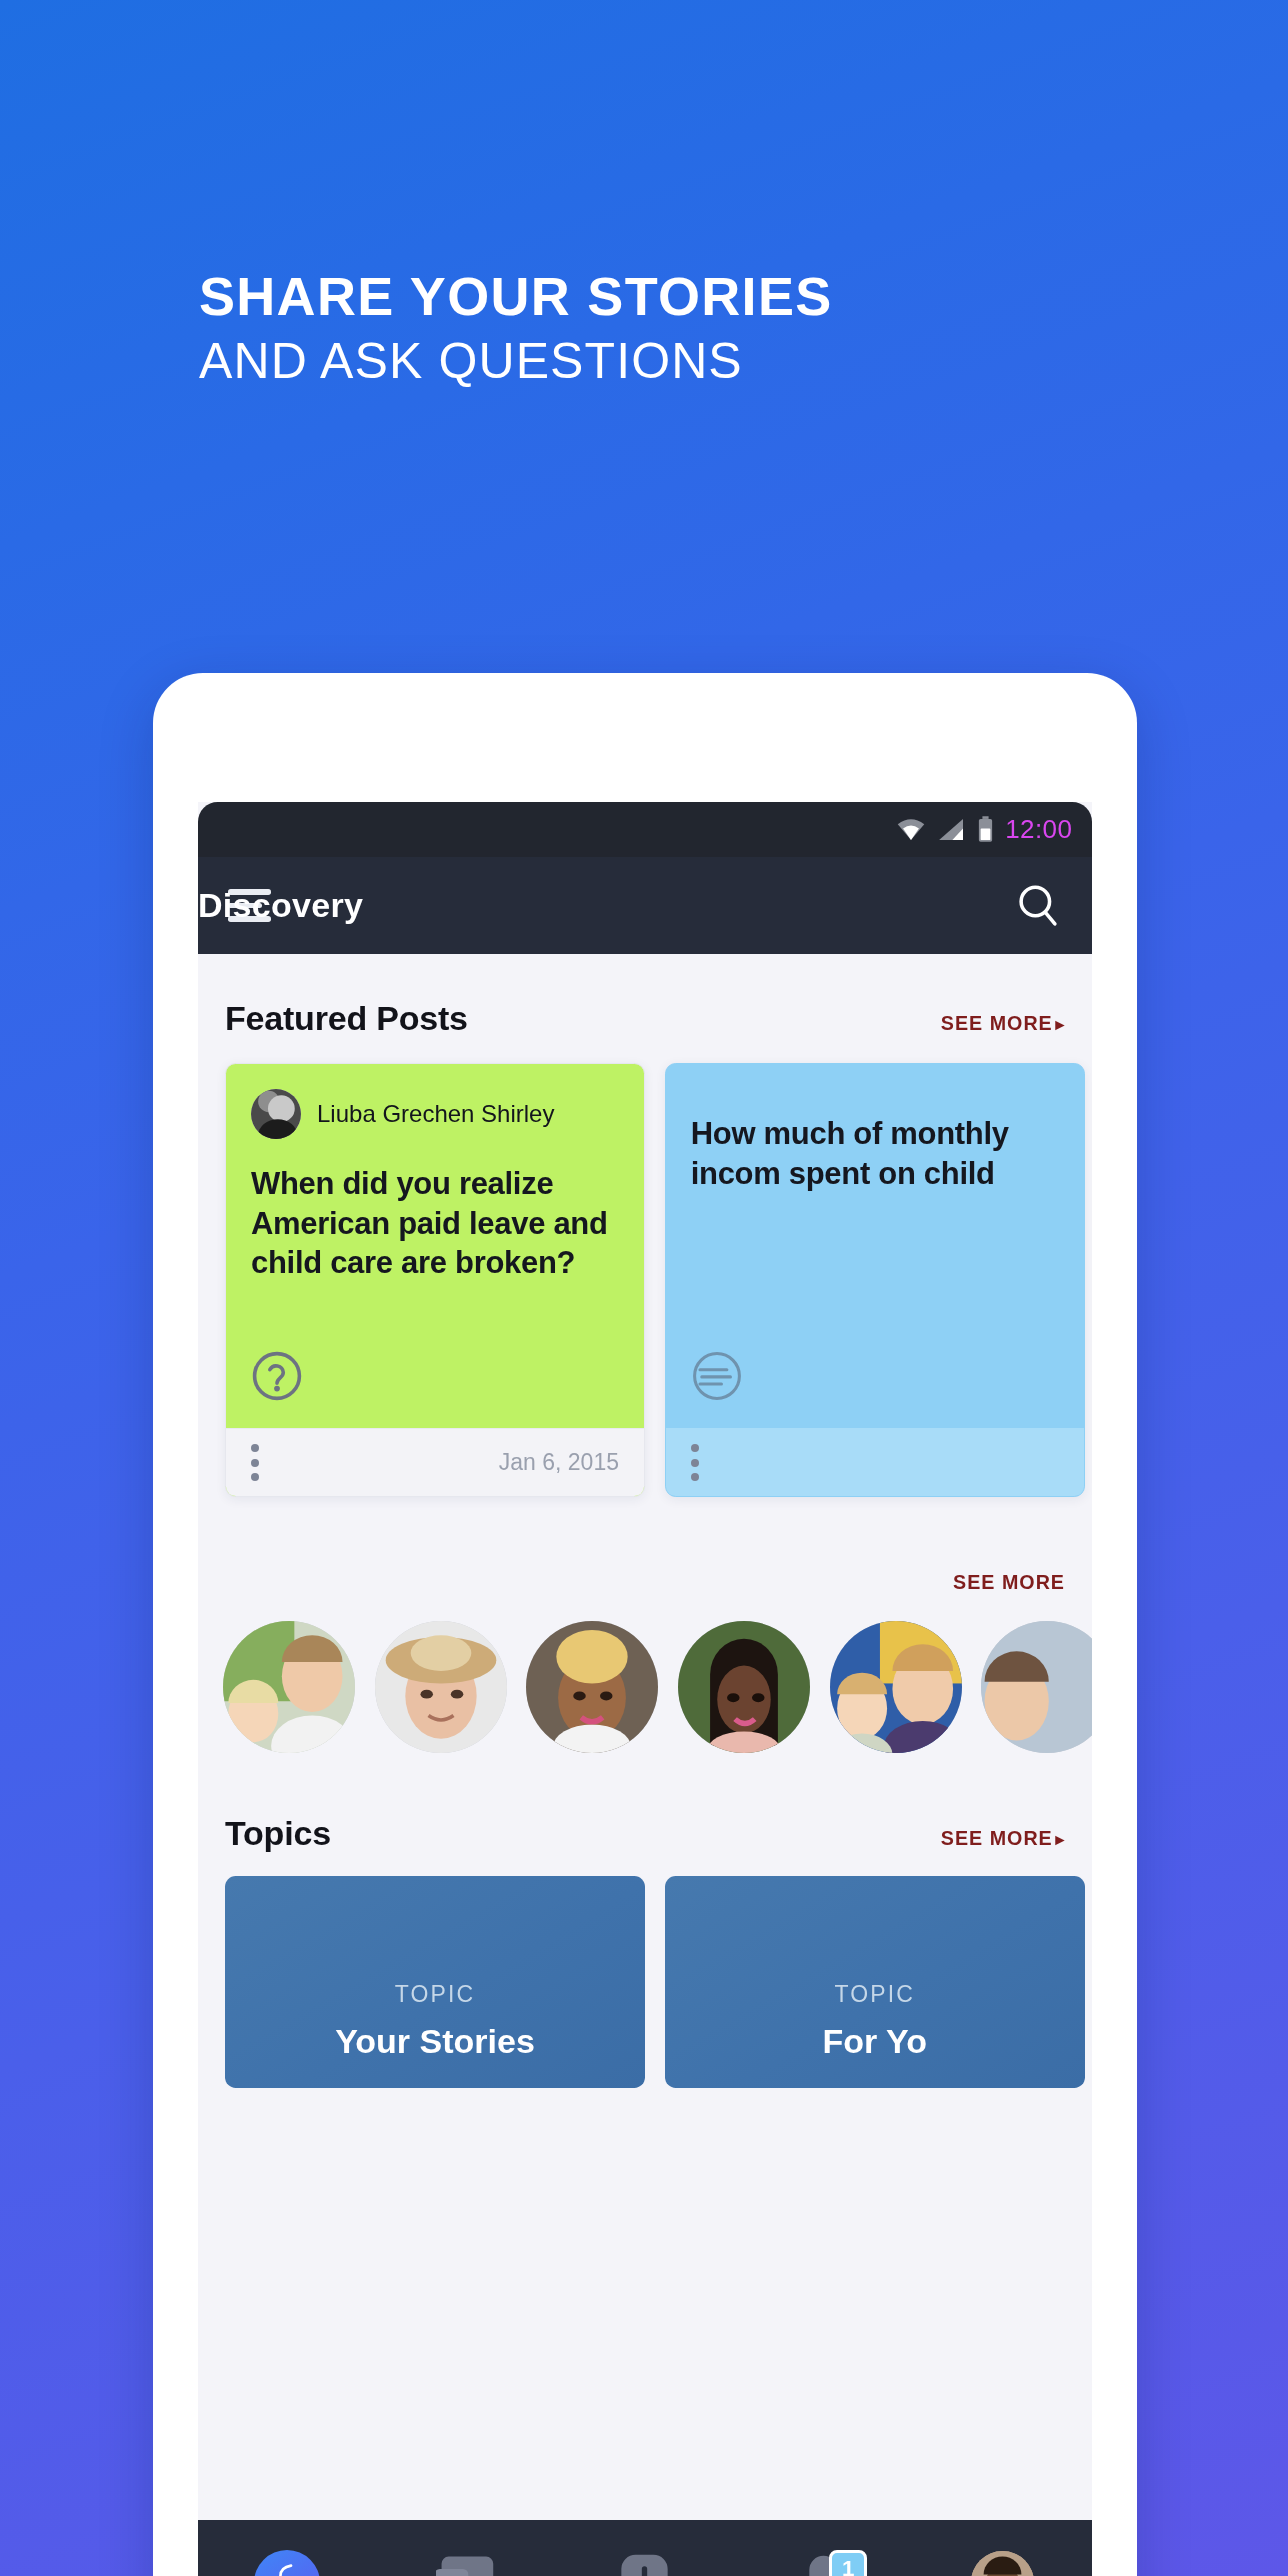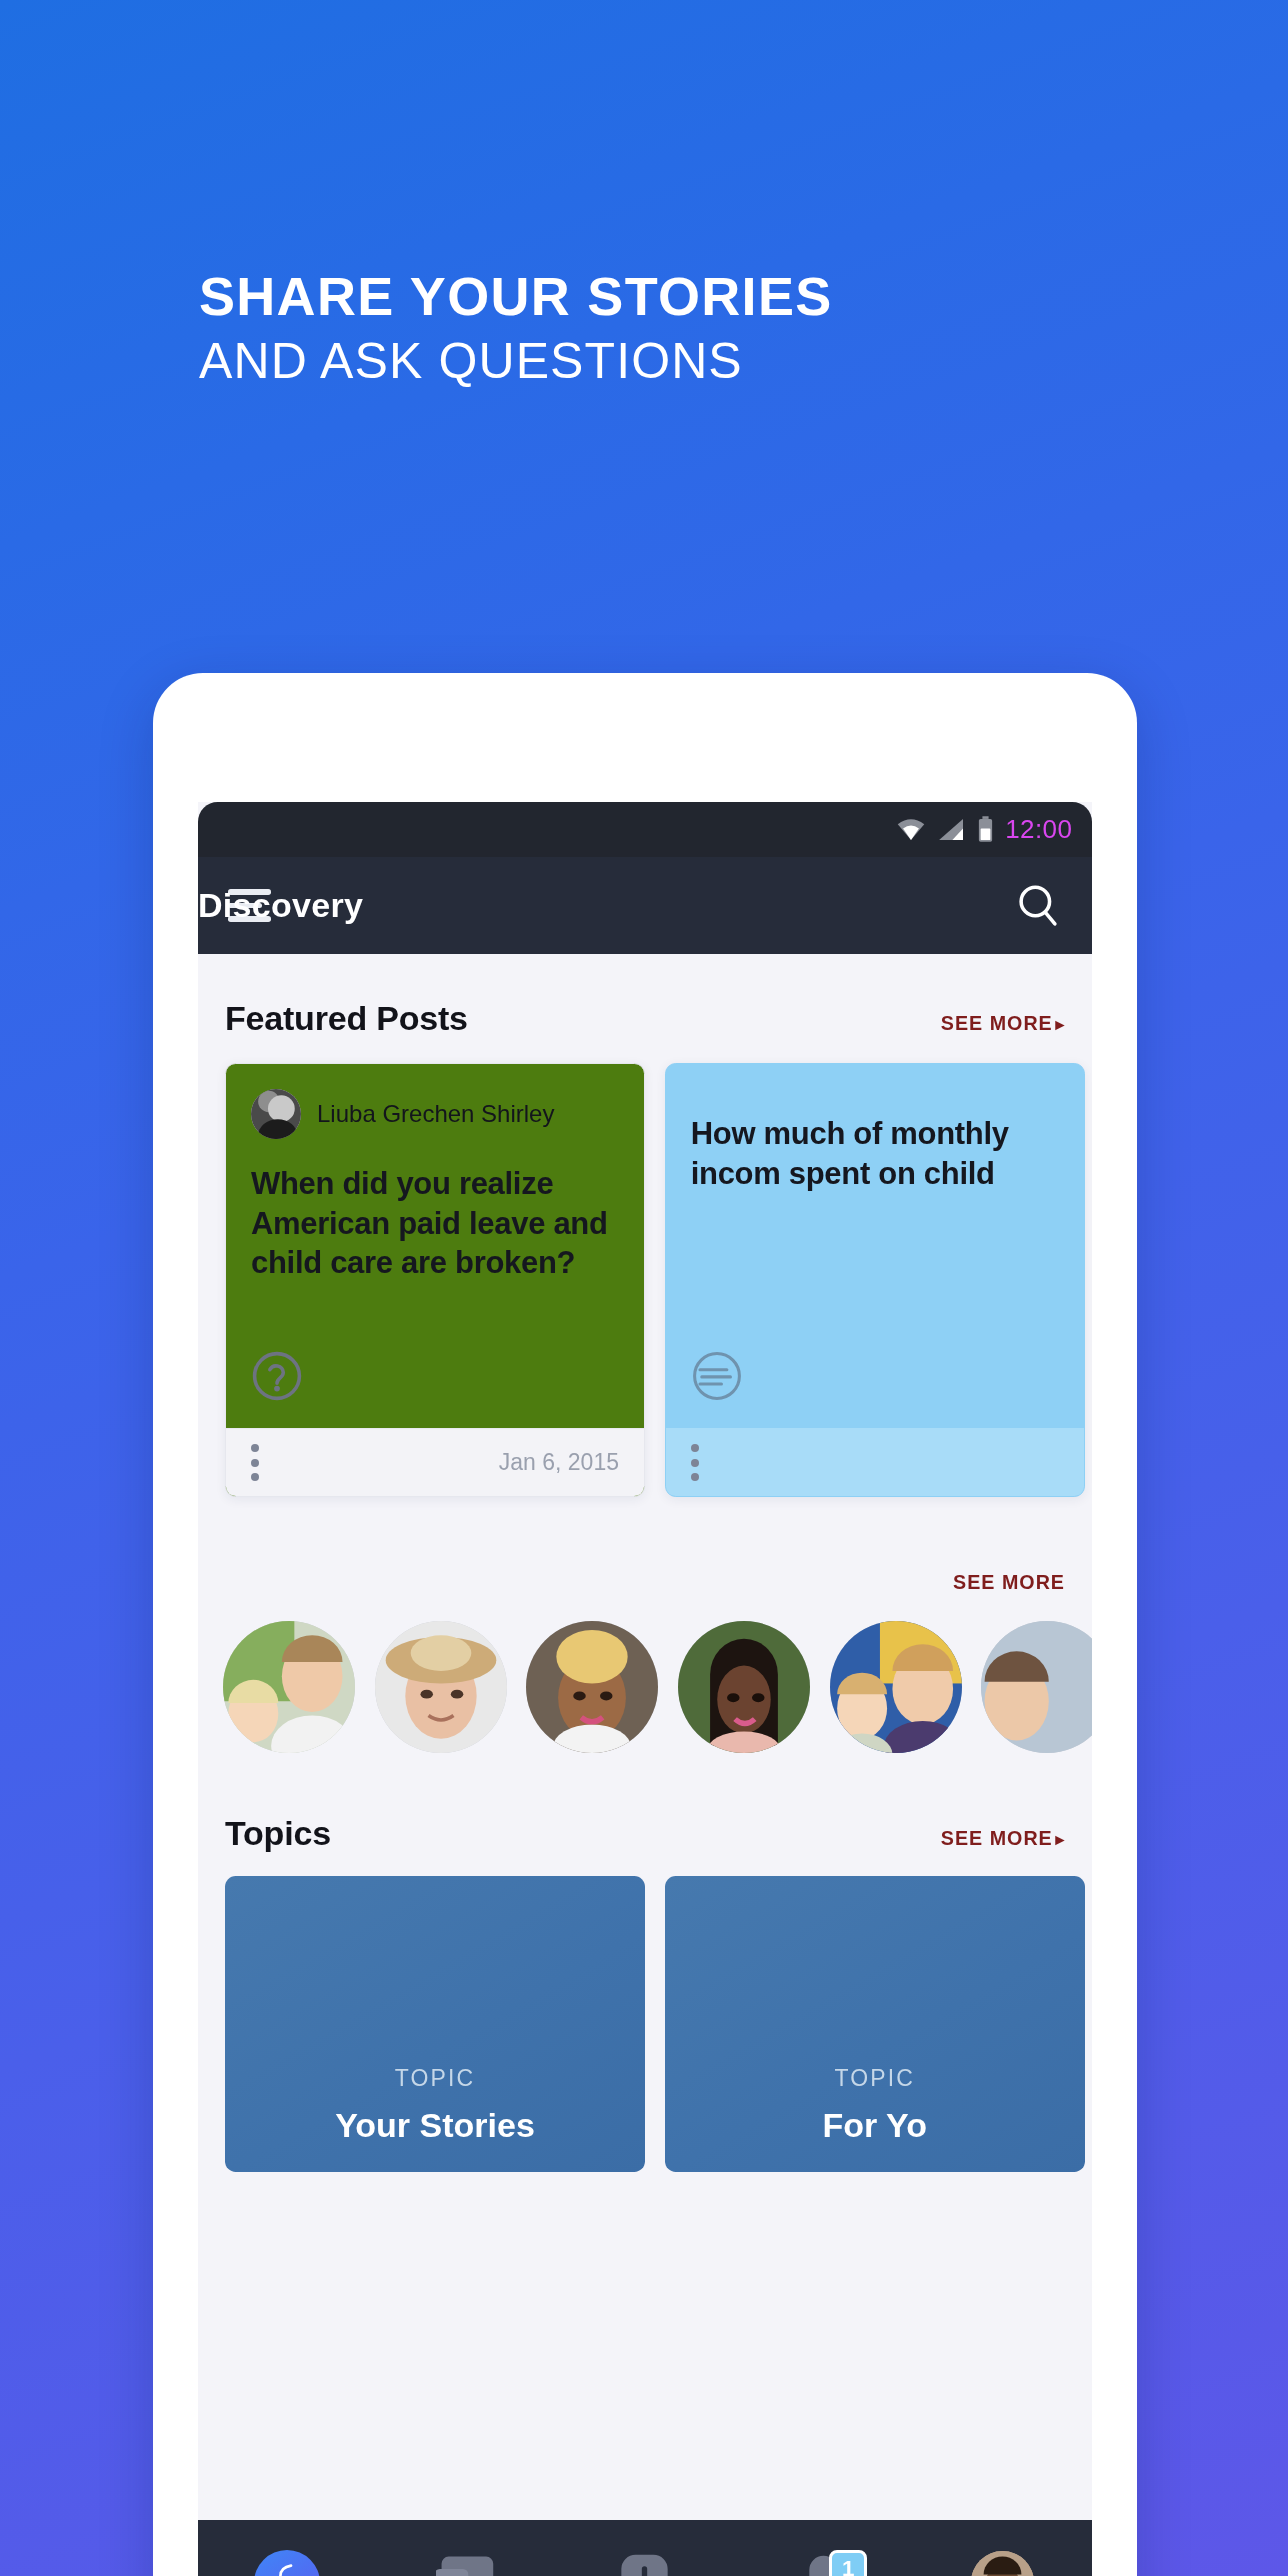--- a/index.html
+++ b/index.html
@@ -75,7 +75,7 @@
   .cards-row { display:flex; gap:19.7px; padding:0 27px; margin-top:25px; }
   .card {
     width:420px; flex:0 0 420px; border-radius:10.7px; overflow:hidden;
-    background:#4d7c0f; border:0.9px solid #e6e7ee;
+    background:#bef264; border:0.9px solid #e6e7ee;
     box-shadow:0 2.7px 10.7px rgba(30,40,90,.07);
     display:flex; flex-direction:column; min-height:434px;
   }

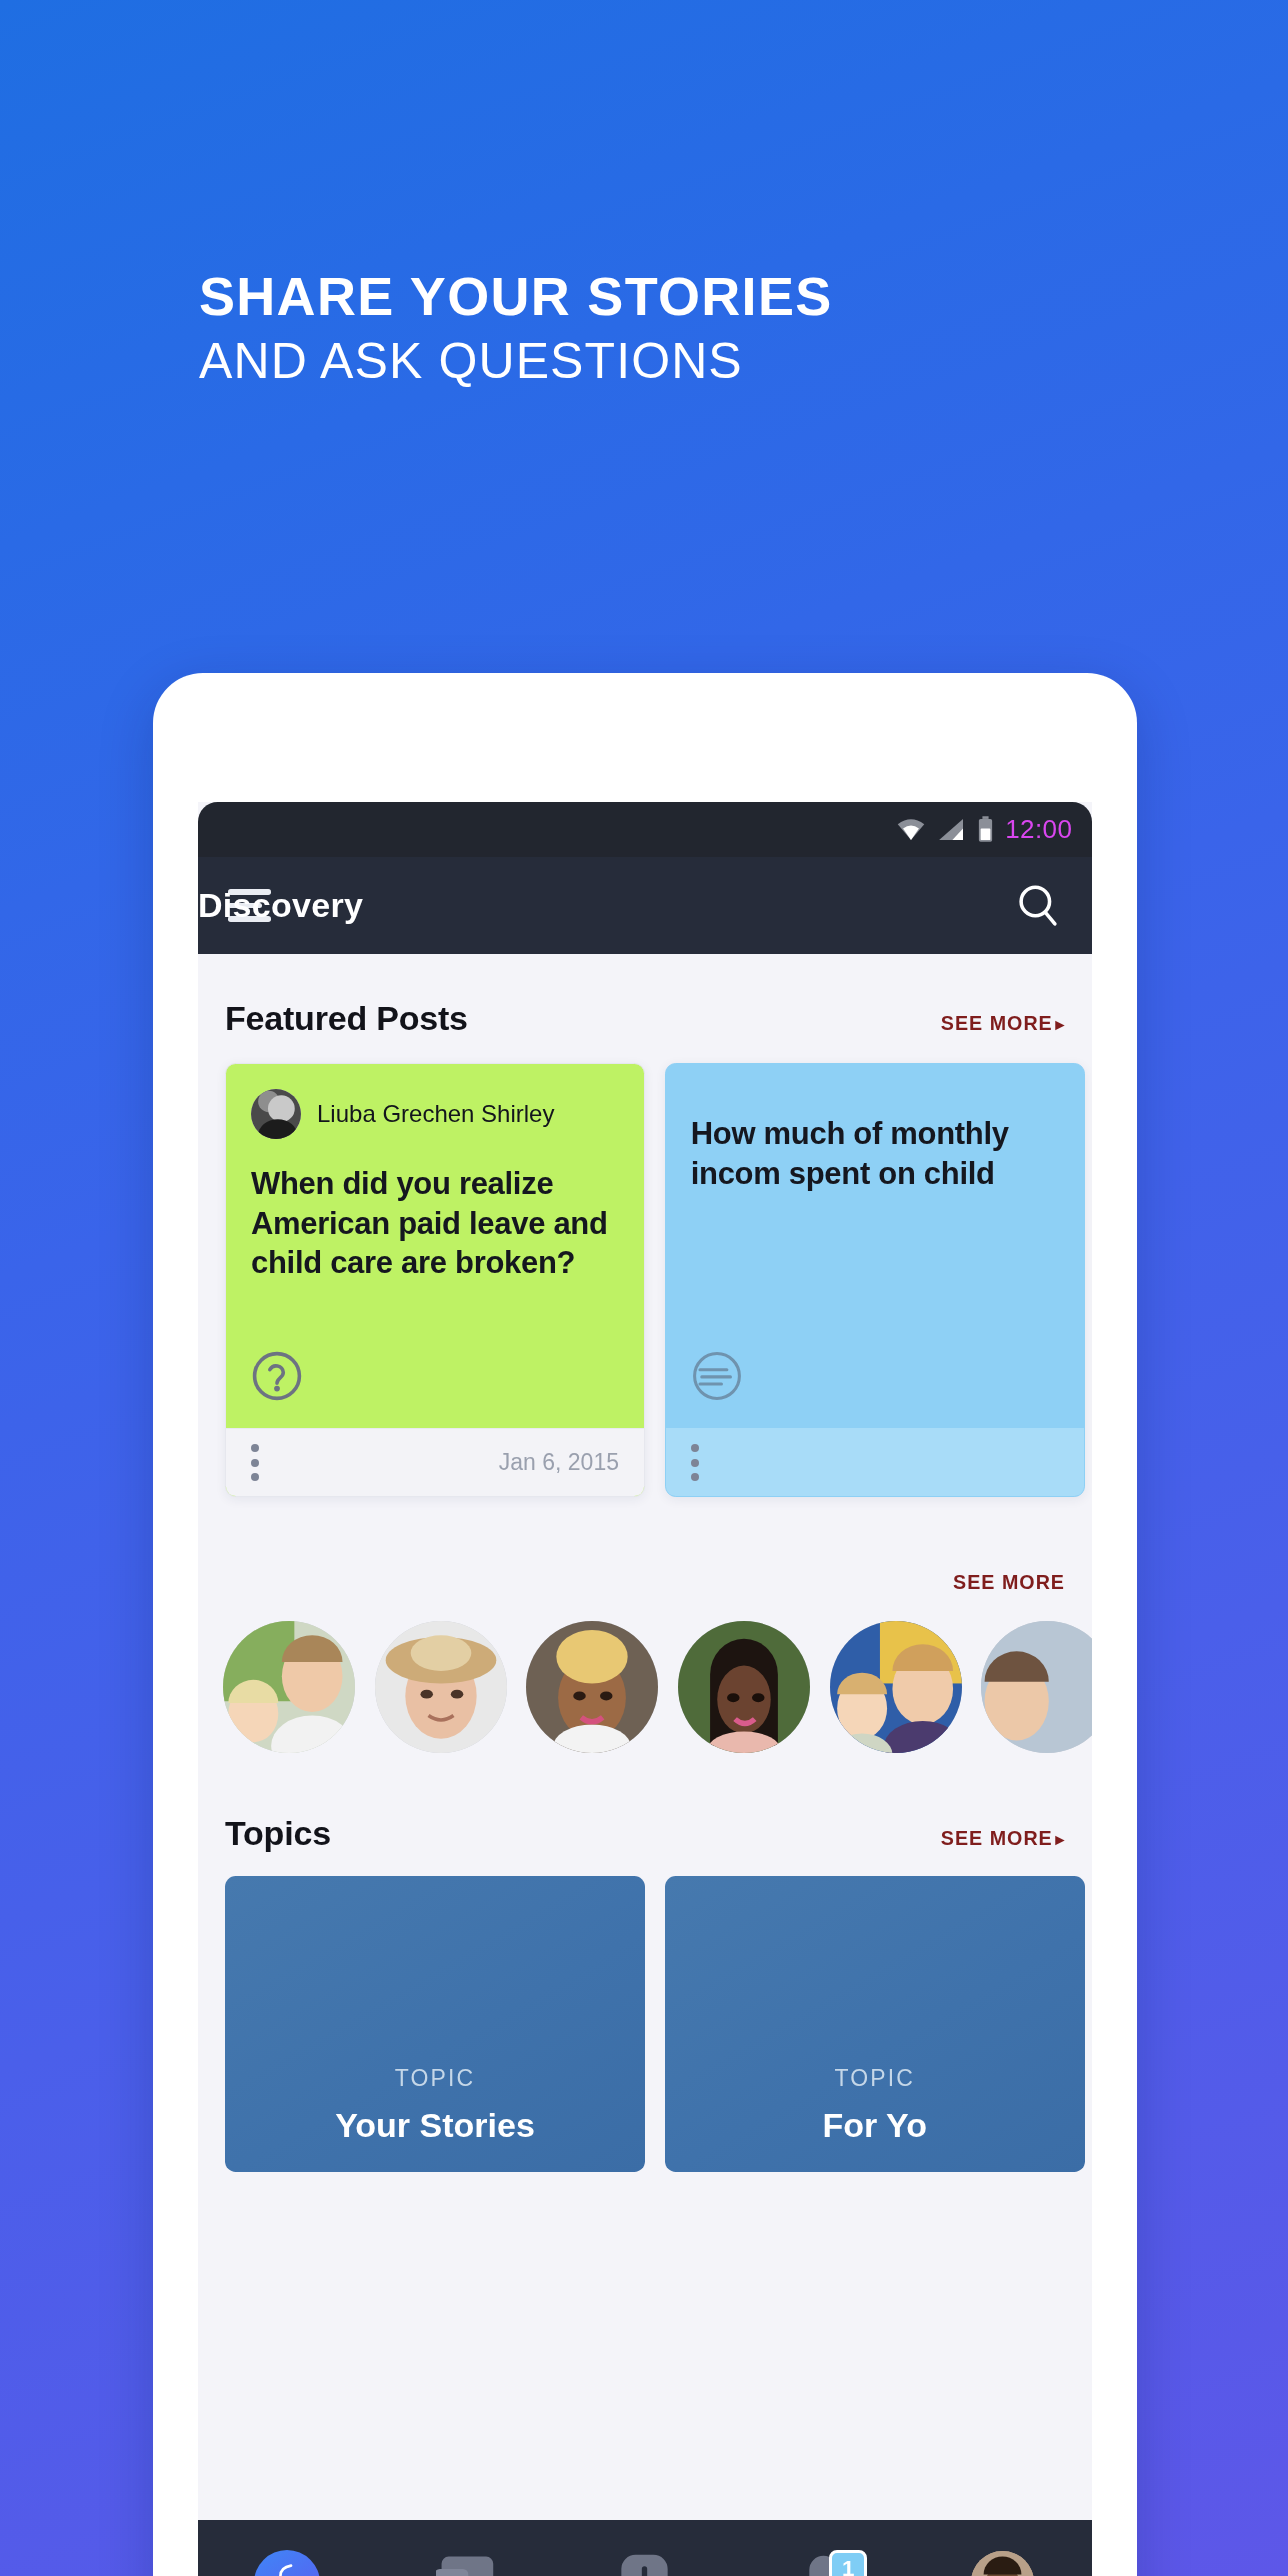--- a/index.html
+++ b/index.html
@@ -114,7 +114,7 @@
   
   .topics-row { display:flex; gap:19.7px; padding:0 27px; margin-top:23px; }
   .topic-card {
-    width:420px; flex:0 0 420px; height:296px; border-radius:10.7px;
+    width:420px; flex:0 0 420px; height:212px; border-radius:10.7px;
     background:linear-gradient(150deg,#4679ae 0%,#3f72ab 55%,#3b6da6 100%);
     display:flex; flex-direction:column; align-items:center; justify-content:flex-end;
     padding-bottom:27px; cursor:pointer; overflow:hidden;

